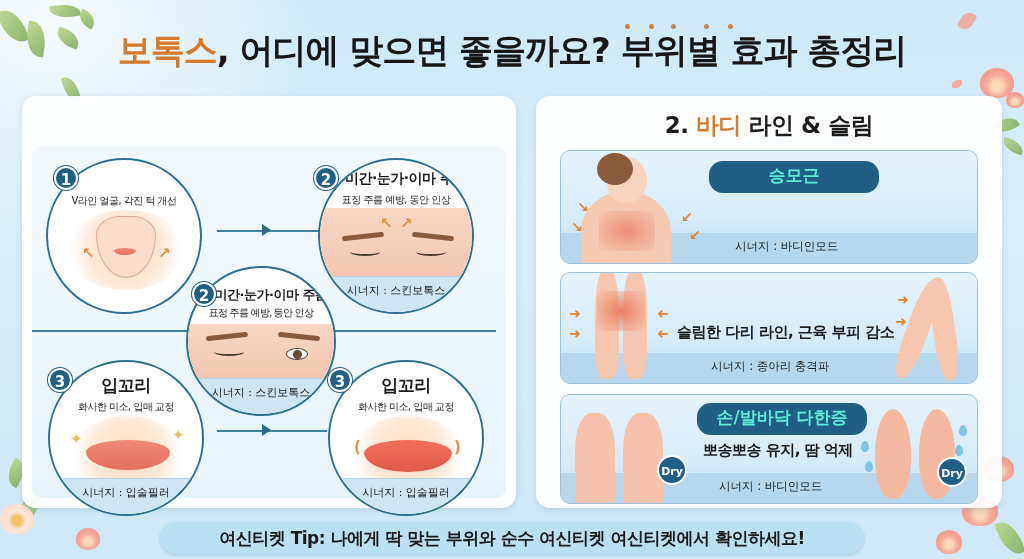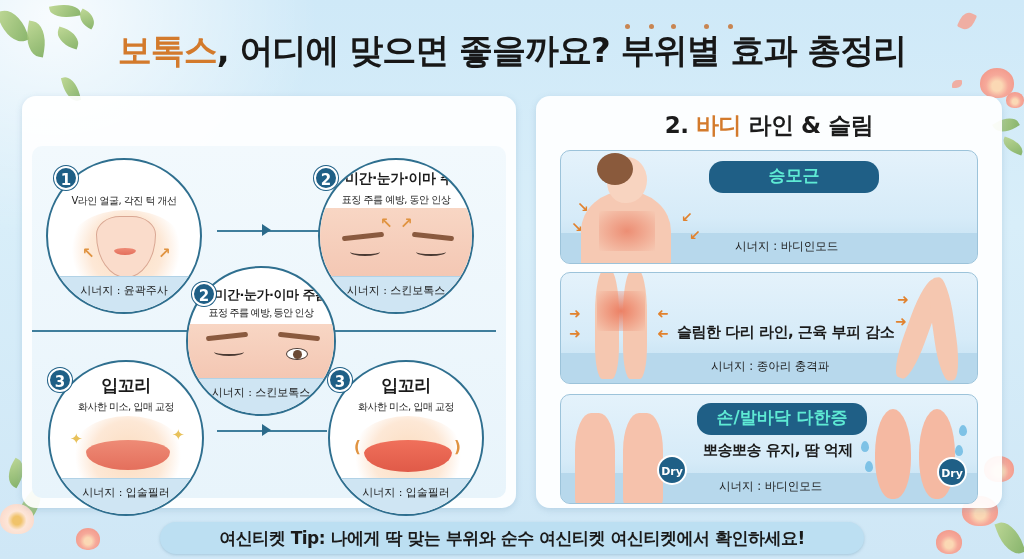--- a/index.html
+++ b/index.html
@@ -152,7 +152,6 @@
     <div class="arrow-up" style="left:34px;top:84px;">↖</div>
     <div class="arrow-up" style="left:110px;top:84px;">↗</div>
     <div class="c-sub" style="top:34px;">V라인 얼굴, 각진 턱 개선</div>
-    <div class="c-syn">시너지 : 윤곽주사</div>
   </div>
   <div class="badge" style="left:32px;top:70px;">1</div>
 

